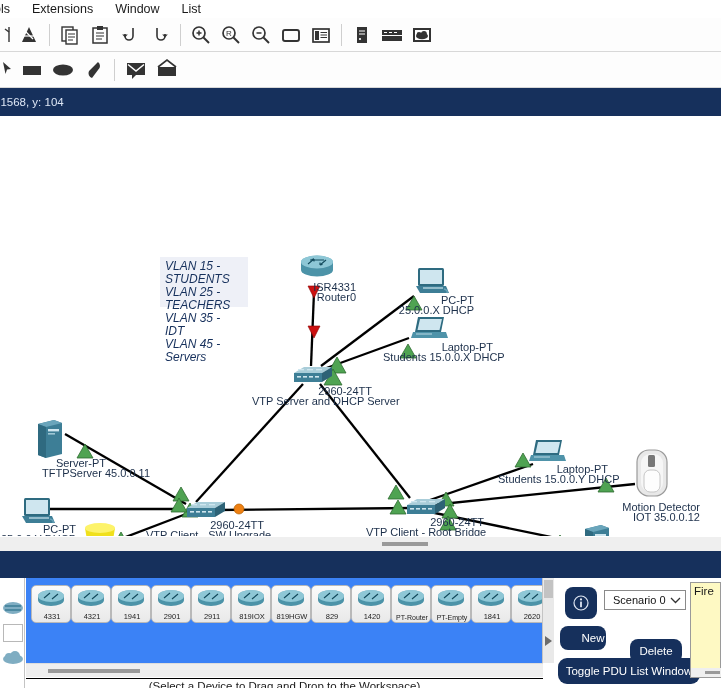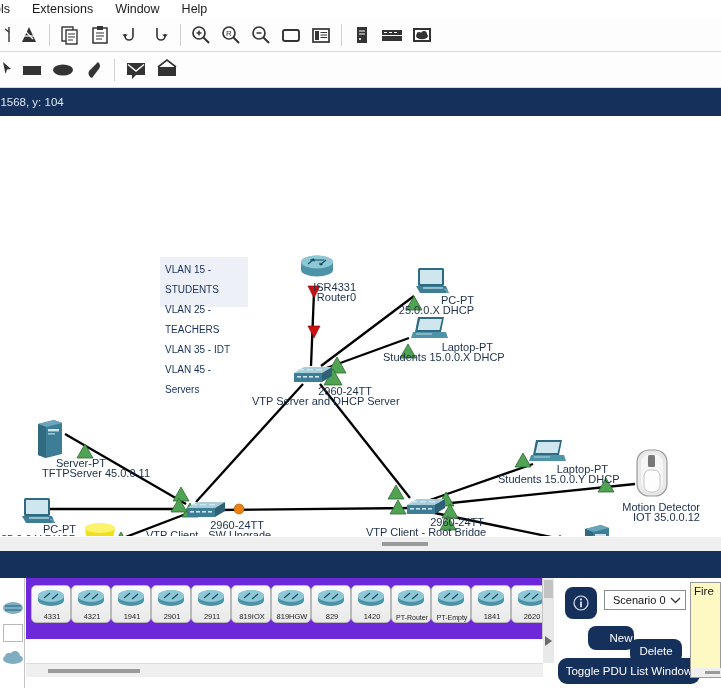--- a/index.html
+++ b/index.html
@@ -222,7 +222,7 @@
     <div class="menu-item">ols</div>
     <div class="menu-item">Extensions</div>
     <div class="menu-item">Window</div>
-    <div class="menu-item">Help</div>
+    <div class="menu-item">List</div>
   </div>
 
   <div class="toolbar">

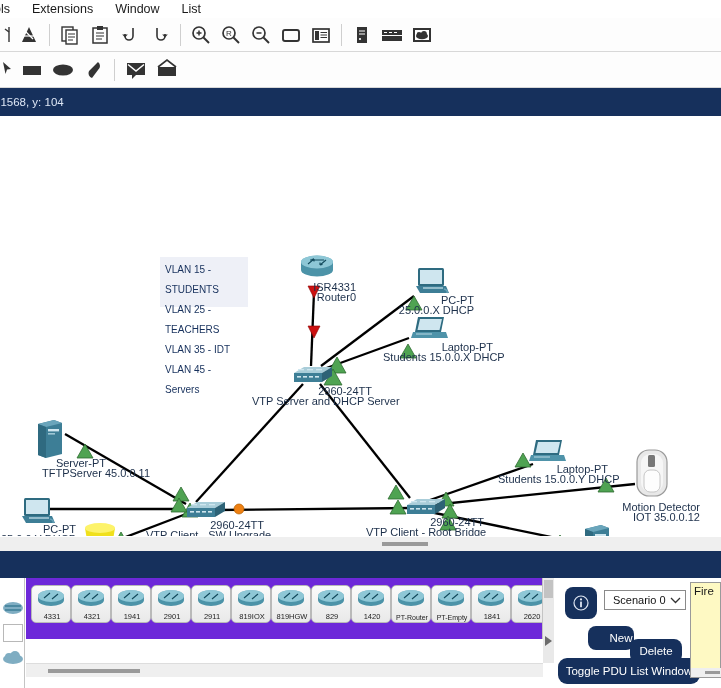--- a/index.html
+++ b/index.html
@@ -78,9 +78,10 @@
   .vlanbox {
     position: absolute;
     background: #eef0f7;
-    font-size: 10px; color: #16305c;
-    line-height: 20px;
+    font-size: 12px; color: #16305c;
+    line-height: 13px;
     padding: 3px 5px;
+    font-style: italic;
   }
   .vlanbox .row { display: flex; }
 

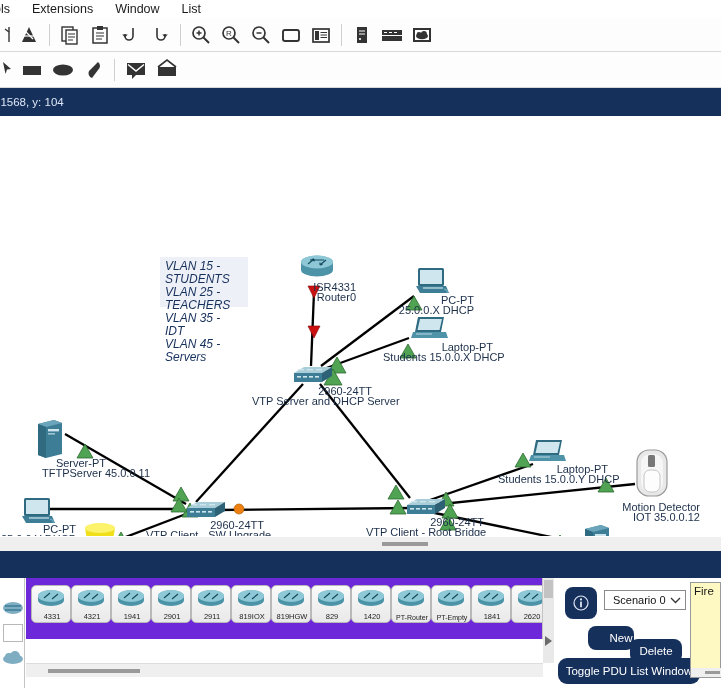--- a/index.html
+++ b/index.html
@@ -117,8 +117,8 @@
 
   
   .devgrid {
-    position: absolute; left: 26px; top: 0; width: 517px; height: 61px;
-    background: #6d28d9;
+    position: absolute; left: 26px; top: 0; width: 517px; height: 85px;
+    background: #3b82f6;
     border-right: 1px solid #c4c4c4;
     overflow: hidden;
   }

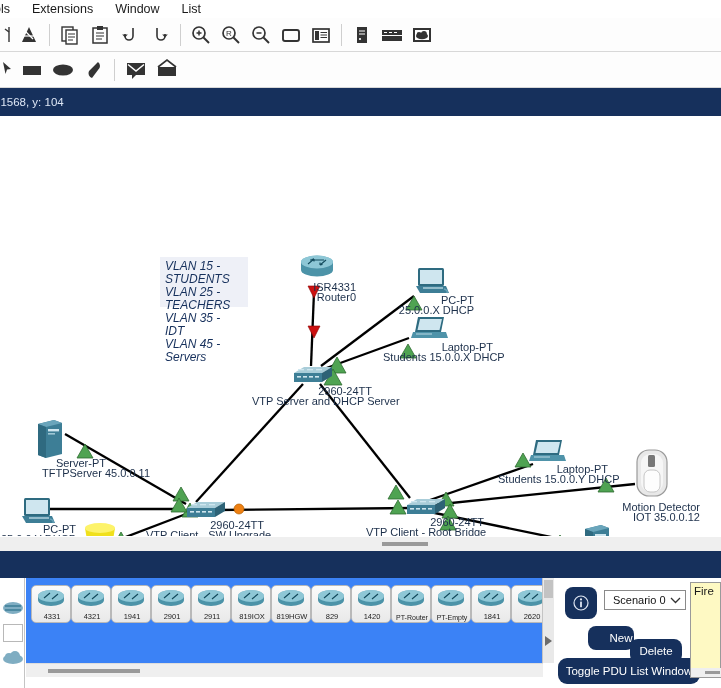--- a/index.html
+++ b/index.html
@@ -189,7 +189,7 @@
     display: flex; align-items: center; justify-content: center;
     font-size: 11.5px; cursor: pointer;
   }
-  .btn-new { left: 32px; top: 48px; width: 46px; padding-left: 20px; }
+  .btn-new { left: 4px; top: 48px; width: 46px; padding-left: 20px; }
   .btn-del { left: 74px; top: 61px; width: 52px; }
   .btn-toggle {
     position: absolute; left: 2px; top: 80px; width: 142px; height: 26px;

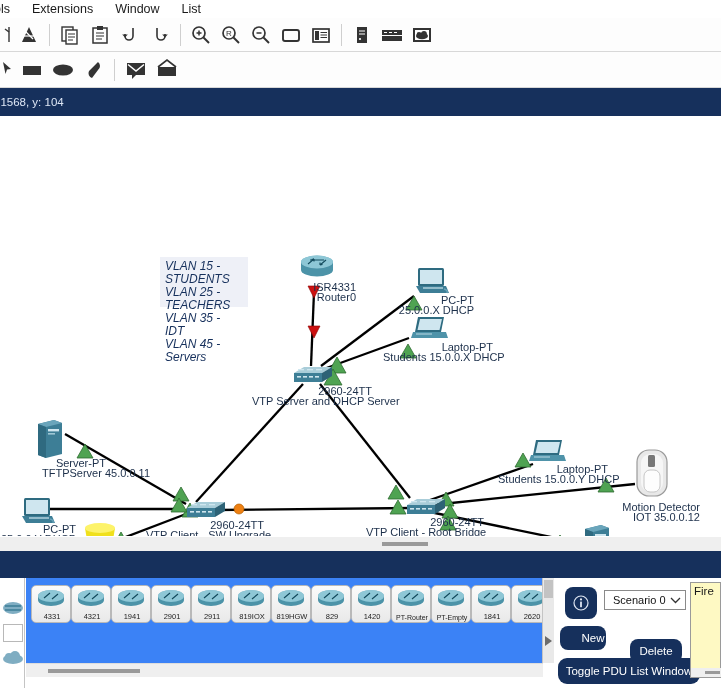--- a/index.html
+++ b/index.html
@@ -794,6 +794,7 @@
       <div class="thumb"></div>
     </div>
 
+    <div class="devhint">(Select a Device to Drag and Drop to the Workspace)</div>
 
     <div class="scenpanel">
       <div class="infobtn">

